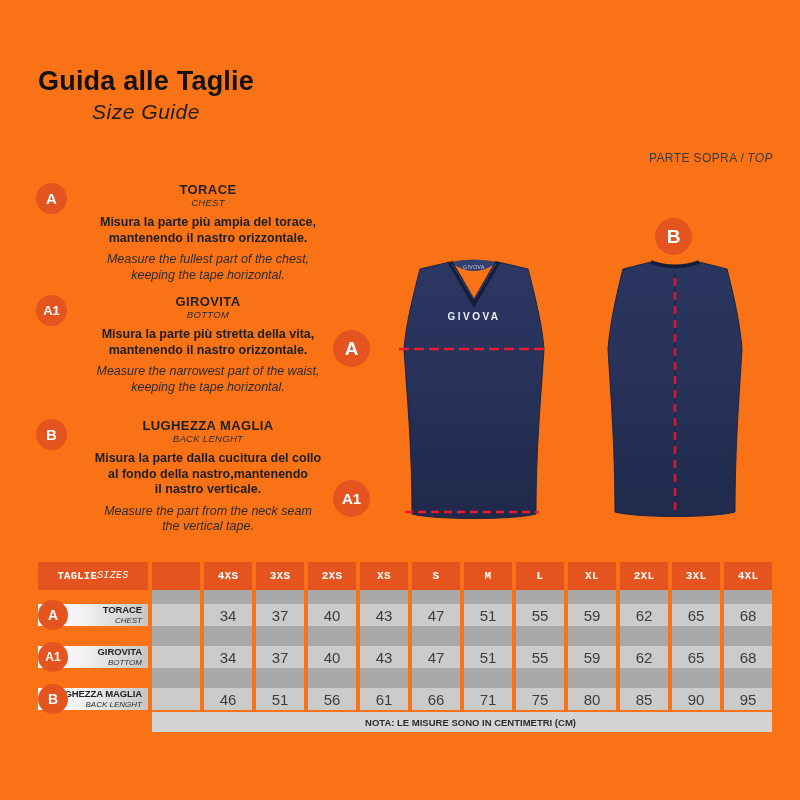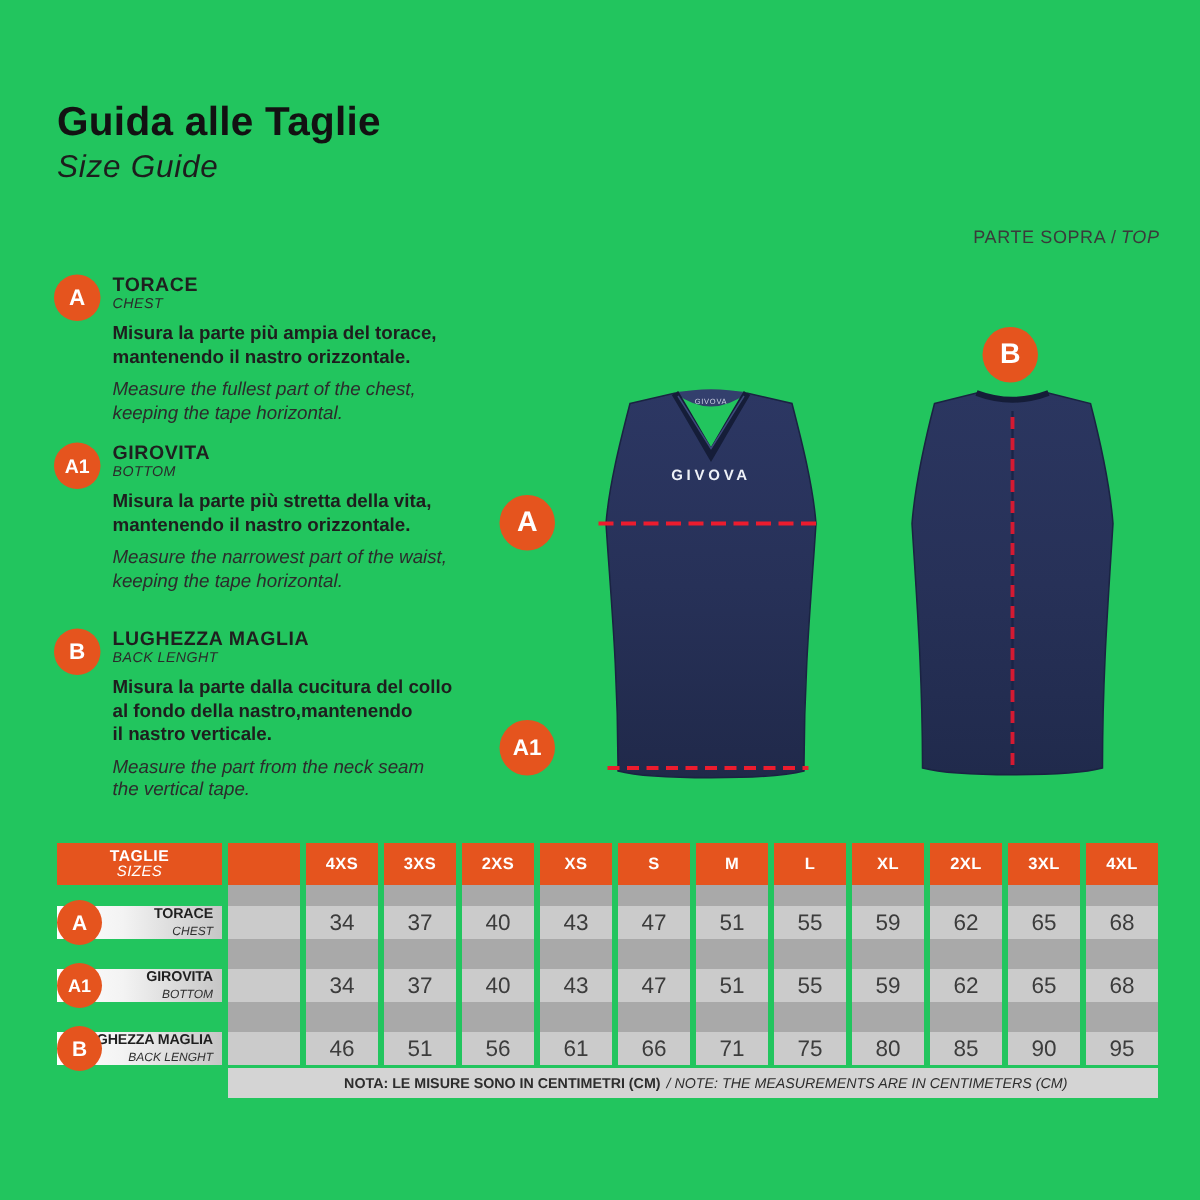--- a/index.html
+++ b/index.html
@@ -3,8 +3,8 @@
 <meta charset="utf-8">
 <style>
   html,body{margin:0;padding:0;background:#fff;}
-  .page{position:relative;width:800px;height:800px;background:#22c55e;
-        font-family:"Liberation Sans",sans-serif;overflow:hidden;color:#1f1f1f;}
+  .page{position:relative;width:800px;height:800px;background:#f97316;
+        font-family:"Liberation Sans",sans-serif;overflow:hidden;color:#1f1f1f;text-align:center;}
 
   
   .title{position:absolute;left:38px;top:66px;}

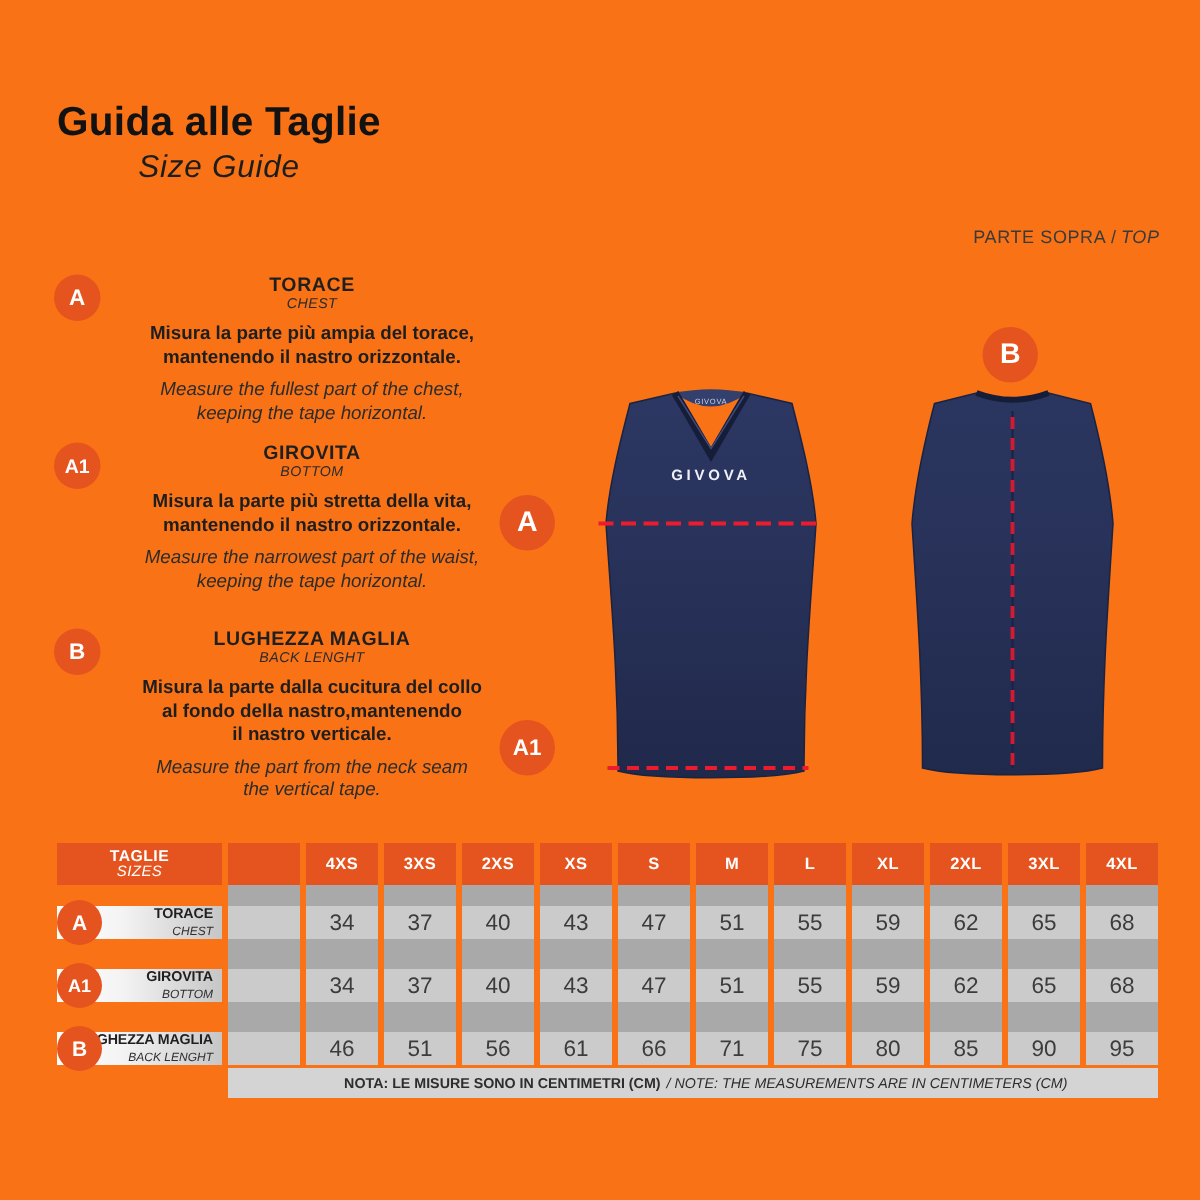--- a/index.html
+++ b/index.html
@@ -44,7 +44,7 @@
               grid-template-columns:110px repeat(12,48px);
               grid-template-rows:28px 14px 22px 20px 22px 20px 22px 2px 20px;
               column-gap:4px;}
-  .h{background:#E5541E;color:#fff;display:flex;flex-direction:column;align-items:center;justify-content:center;}
+  .h{background:#E5541E;color:#fff;display:flex;flex-direction:row;align-items:center;justify-content:center;font-family:Liberation Mono, monospace;}
   .h-t{font-size:10.5px;font-weight:bold;line-height:11px;letter-spacing:.3px;}
   .h-s{font-size:10px;font-style:italic;line-height:10px;letter-spacing:.3px;}
   .h-size{font-size:11px;font-weight:bold;letter-spacing:.3px;}

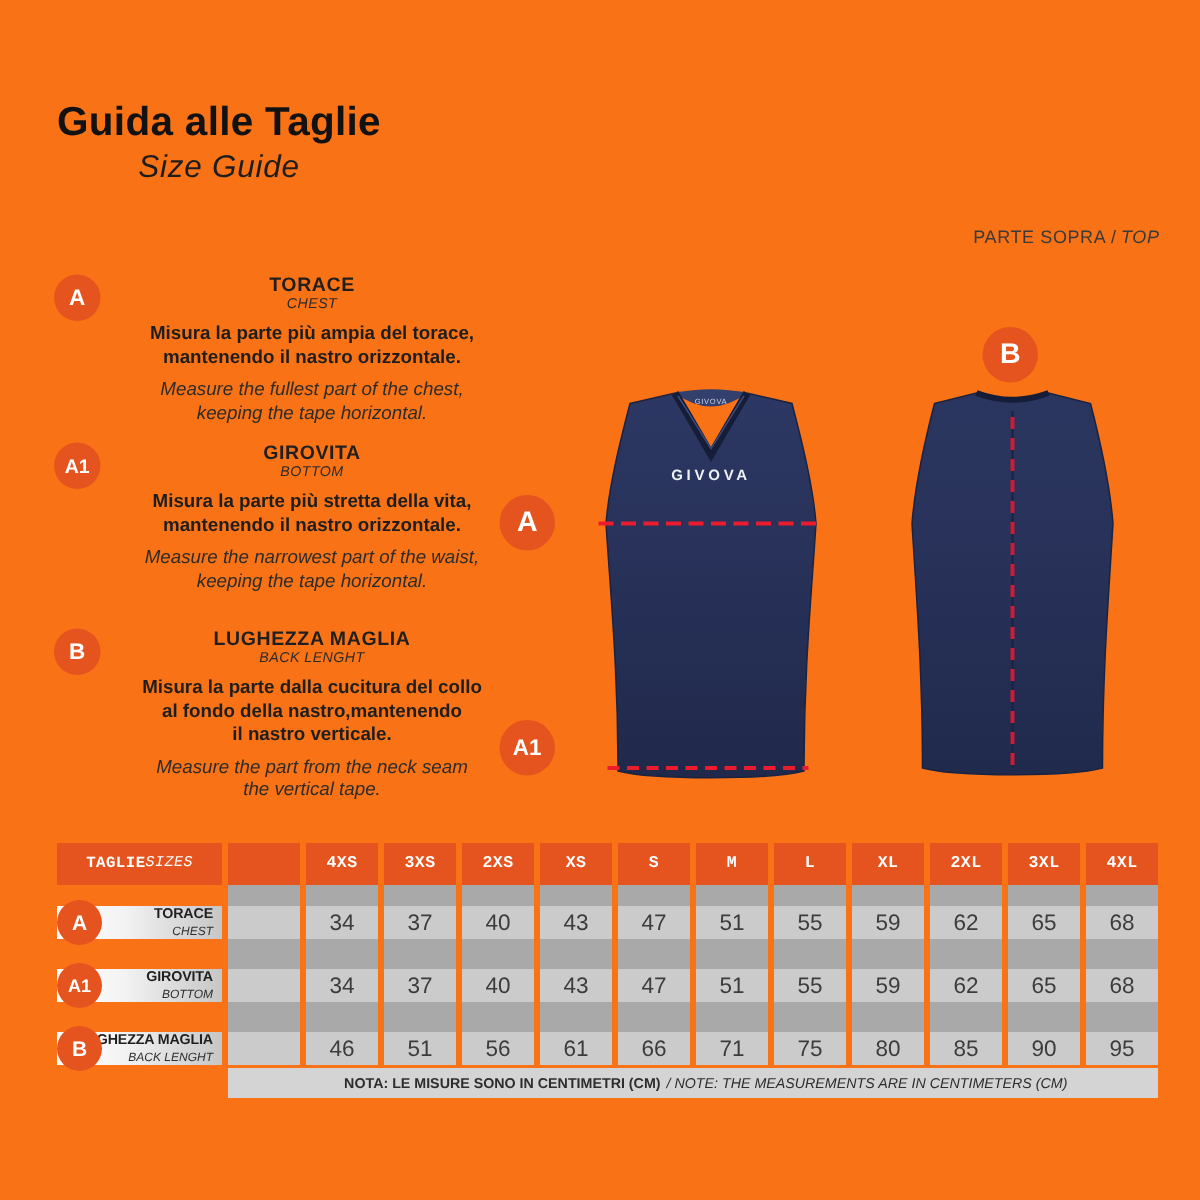--- a/index.html
+++ b/index.html
@@ -281,7 +281,6 @@
 
     <div class="note">
       <span class="nb">NOTA: LE MISURE SONO IN CENTIMETRI (CM)</span>
-      <span class="ni">/ NOTE: THE MEASUREMENTS ARE IN CENTIMETERS (CM)</span>
     </div>
   </div>
 

